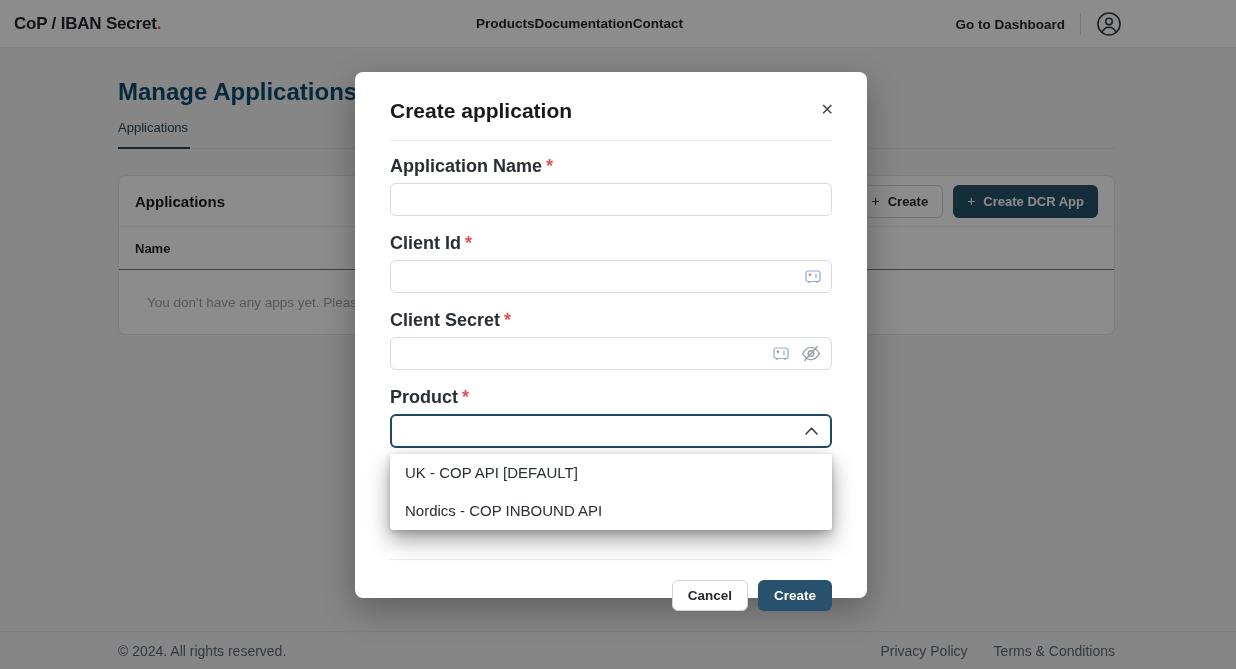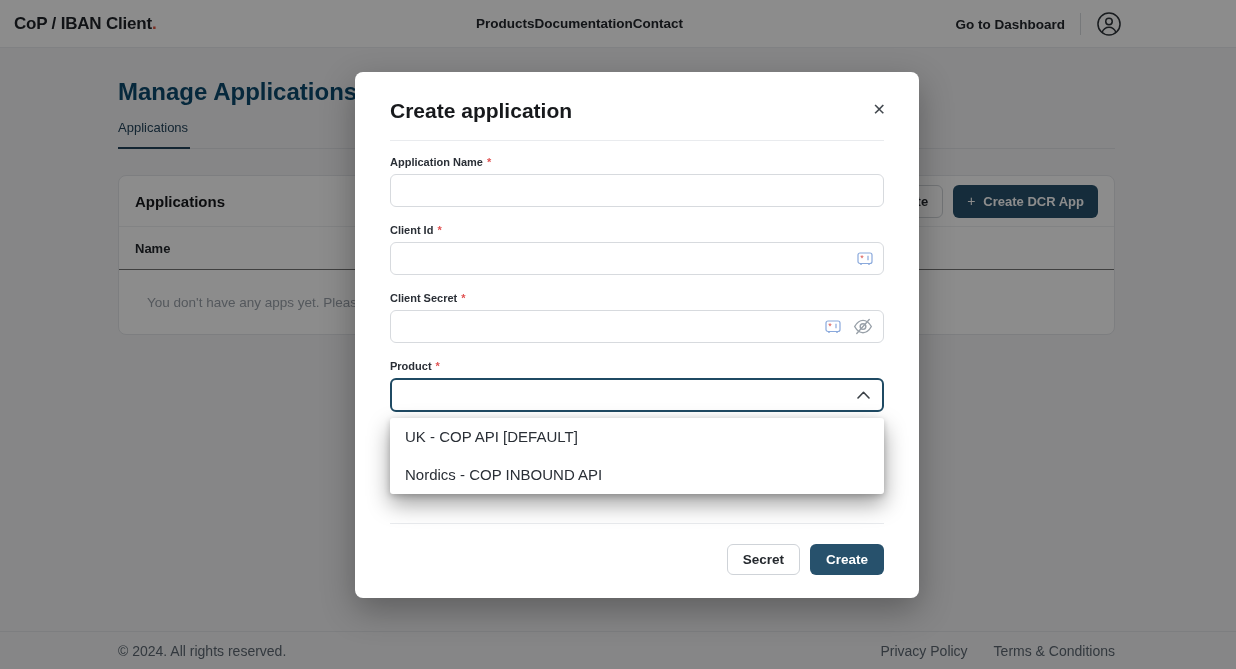--- a/index.html
+++ b/index.html
@@ -136,7 +136,7 @@
 <body>
 
 <div class="site-header">
-  <div class="logo"><span>CoP / IBAN Client</span><span class="dot">.</span></div>
+  <div class="logo"><span>CoP / IBAN Secret</span><span class="dot">.</span></div>
 
   <div class="main-nav">
     <span class="nav-item">Products</span>

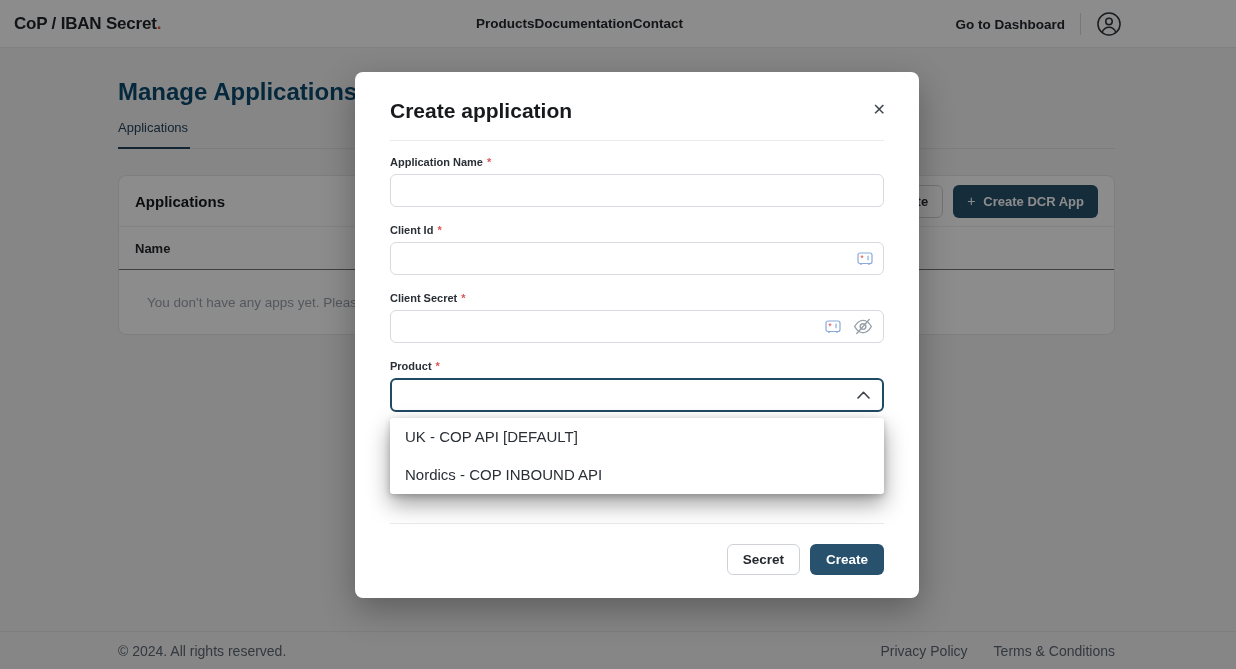--- a/index.html
+++ b/index.html
@@ -89,7 +89,7 @@
   
   .overlay { position:absolute; inset:0; background:rgba(0,0,0,0.45); z-index:5; }
   .modal {
-    position:absolute; left:355px; top:72px; width:564px; height:526px;
+    position:absolute; left:355px; top:72px; width:512px; height:526px;
     background:#ffffff; border-radius:8px; z-index:10;
     box-shadow:0 12px 34px rgba(0,0,0,0.3);
   }

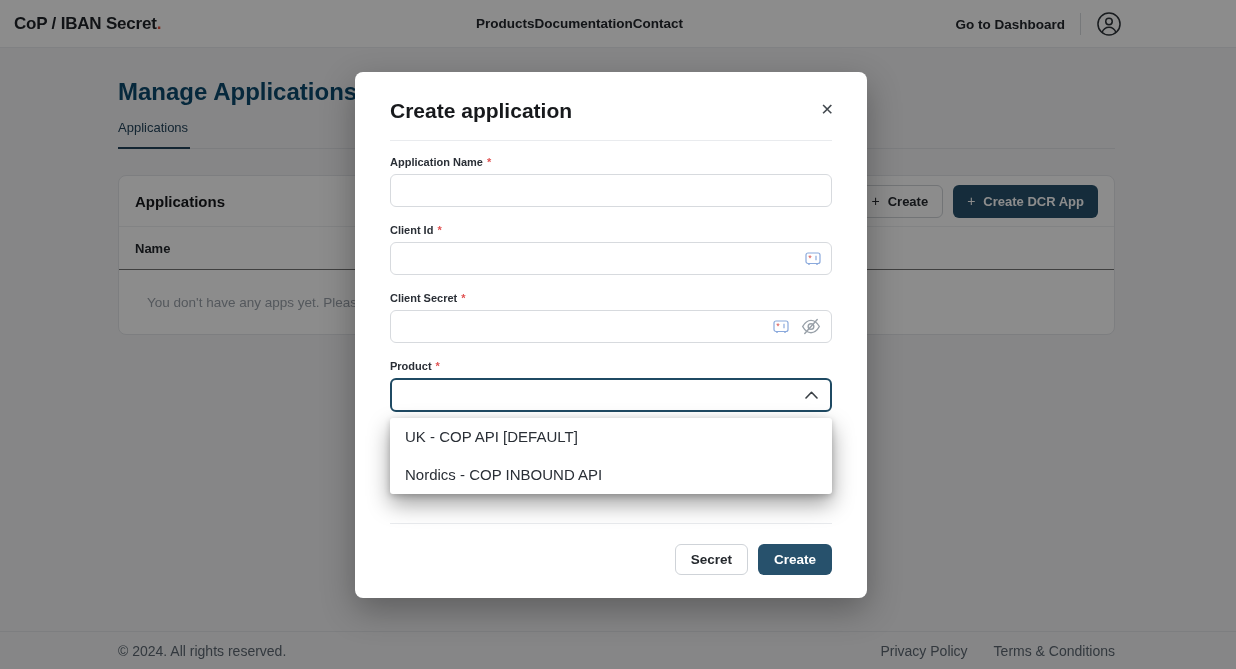--- a/index.html
+++ b/index.html
@@ -102,7 +102,7 @@
   .modal-hr { border:0; border-top:1px solid #e9ebee; margin:16px 35px 0; }
   .modal-body { padding:15px 35px 0; }
   .field { margin-bottom:17px; }
-  .field-label { display:flex; gap:4px; font-size:11px; font-weight:700;
+  .field-label { display:flex; gap:4px; font-size:18px; font-weight:700;
                  color:#2a2f36; margin-bottom:6px; }
   .req { color:#e05252; font-weight:700; }
   .text-input {

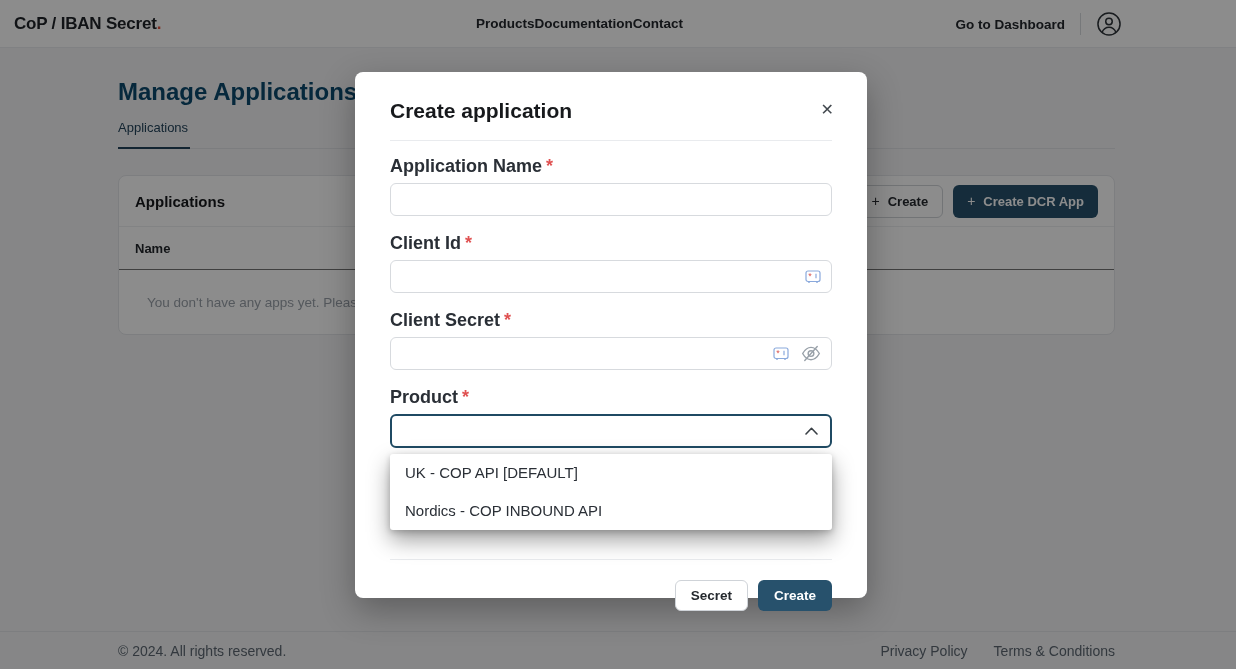--- a/index.html
+++ b/index.html
@@ -275,7 +275,7 @@
 
   <hr class="modal-hr" style="margin-top:0;">
   <div class="modal-footer">
-    <button class="btn-cancel">Secret</button>
+    <button class="btn-cancel">Cancel</button>
     <button class="btn-create">Create</button>
   </div>
 </div>

